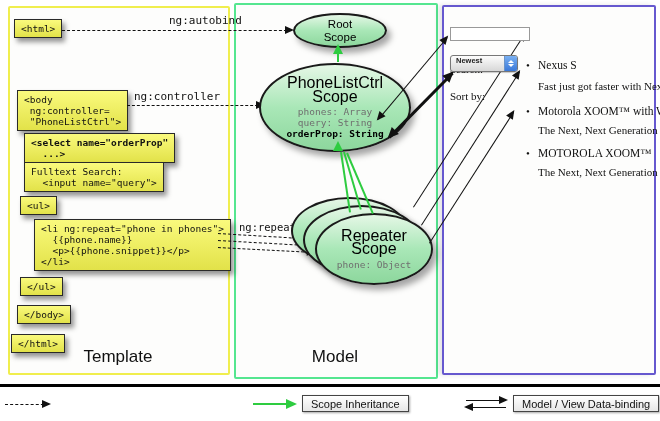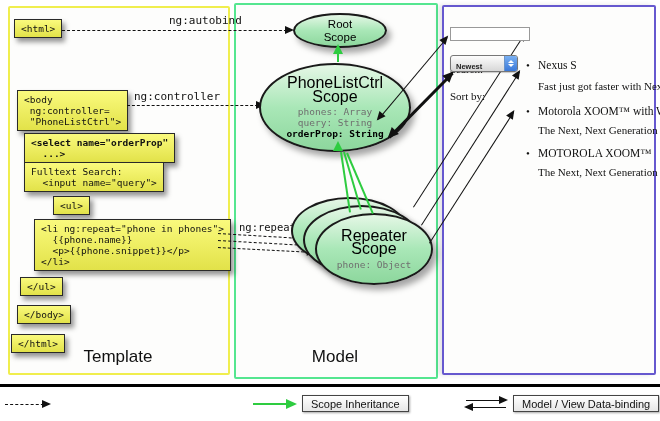--- a/index.html
+++ b/index.html
@@ -52,7 +52,7 @@
                 background:#fff;font-size:10px;padding:0 2px;}
   .dropdown{position:absolute;left:450px;top:55px;width:66px;height:15px;border:1px solid #777;
             border-radius:3px;background:linear-gradient(180deg,#fdfdfd,#d7d7d7);
-            display:flex;align-items:flex-end;box-shadow:0 1px 1px rgba(0,0,0,.2);}
+            display:flex;align-items:flex-start;box-shadow:0 1px 1px rgba(0,0,0,.2);}
   .dropdown-text{font-size:7.5px;font-weight:bold;color:#222;padding-left:5px;flex:1;}
   .dropdown-stepper{width:12px;height:100%;border-left:1px solid #6a93c8;border-radius:0 2px 2px 0;
                     background:linear-gradient(180deg,#79b0f2,#3a78d8);

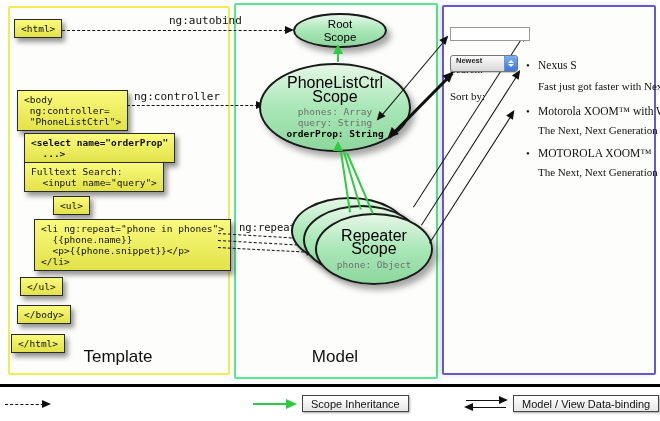--- a/index.html
+++ b/index.html
@@ -90,7 +90,7 @@
   ...&gt;</div>
   <div class="code" style="left:24px;top:162px;">Fulltext Search:
   &lt;input name="query"&gt;</div>
-  <div class="code" style="left:20px;top:196px;margin-left:33px;">&lt;ul&gt;</div>
+  <div class="code" style="left:20px;top:196px;">&lt;ul&gt;</div>
   <div class="code" style="left:34px;top:219px;">&lt;li ng:repeat="phone in phones"&gt;
   {{phone.name}}
   &lt;p&gt;{{phone.snippet}}&lt;/p&gt;

